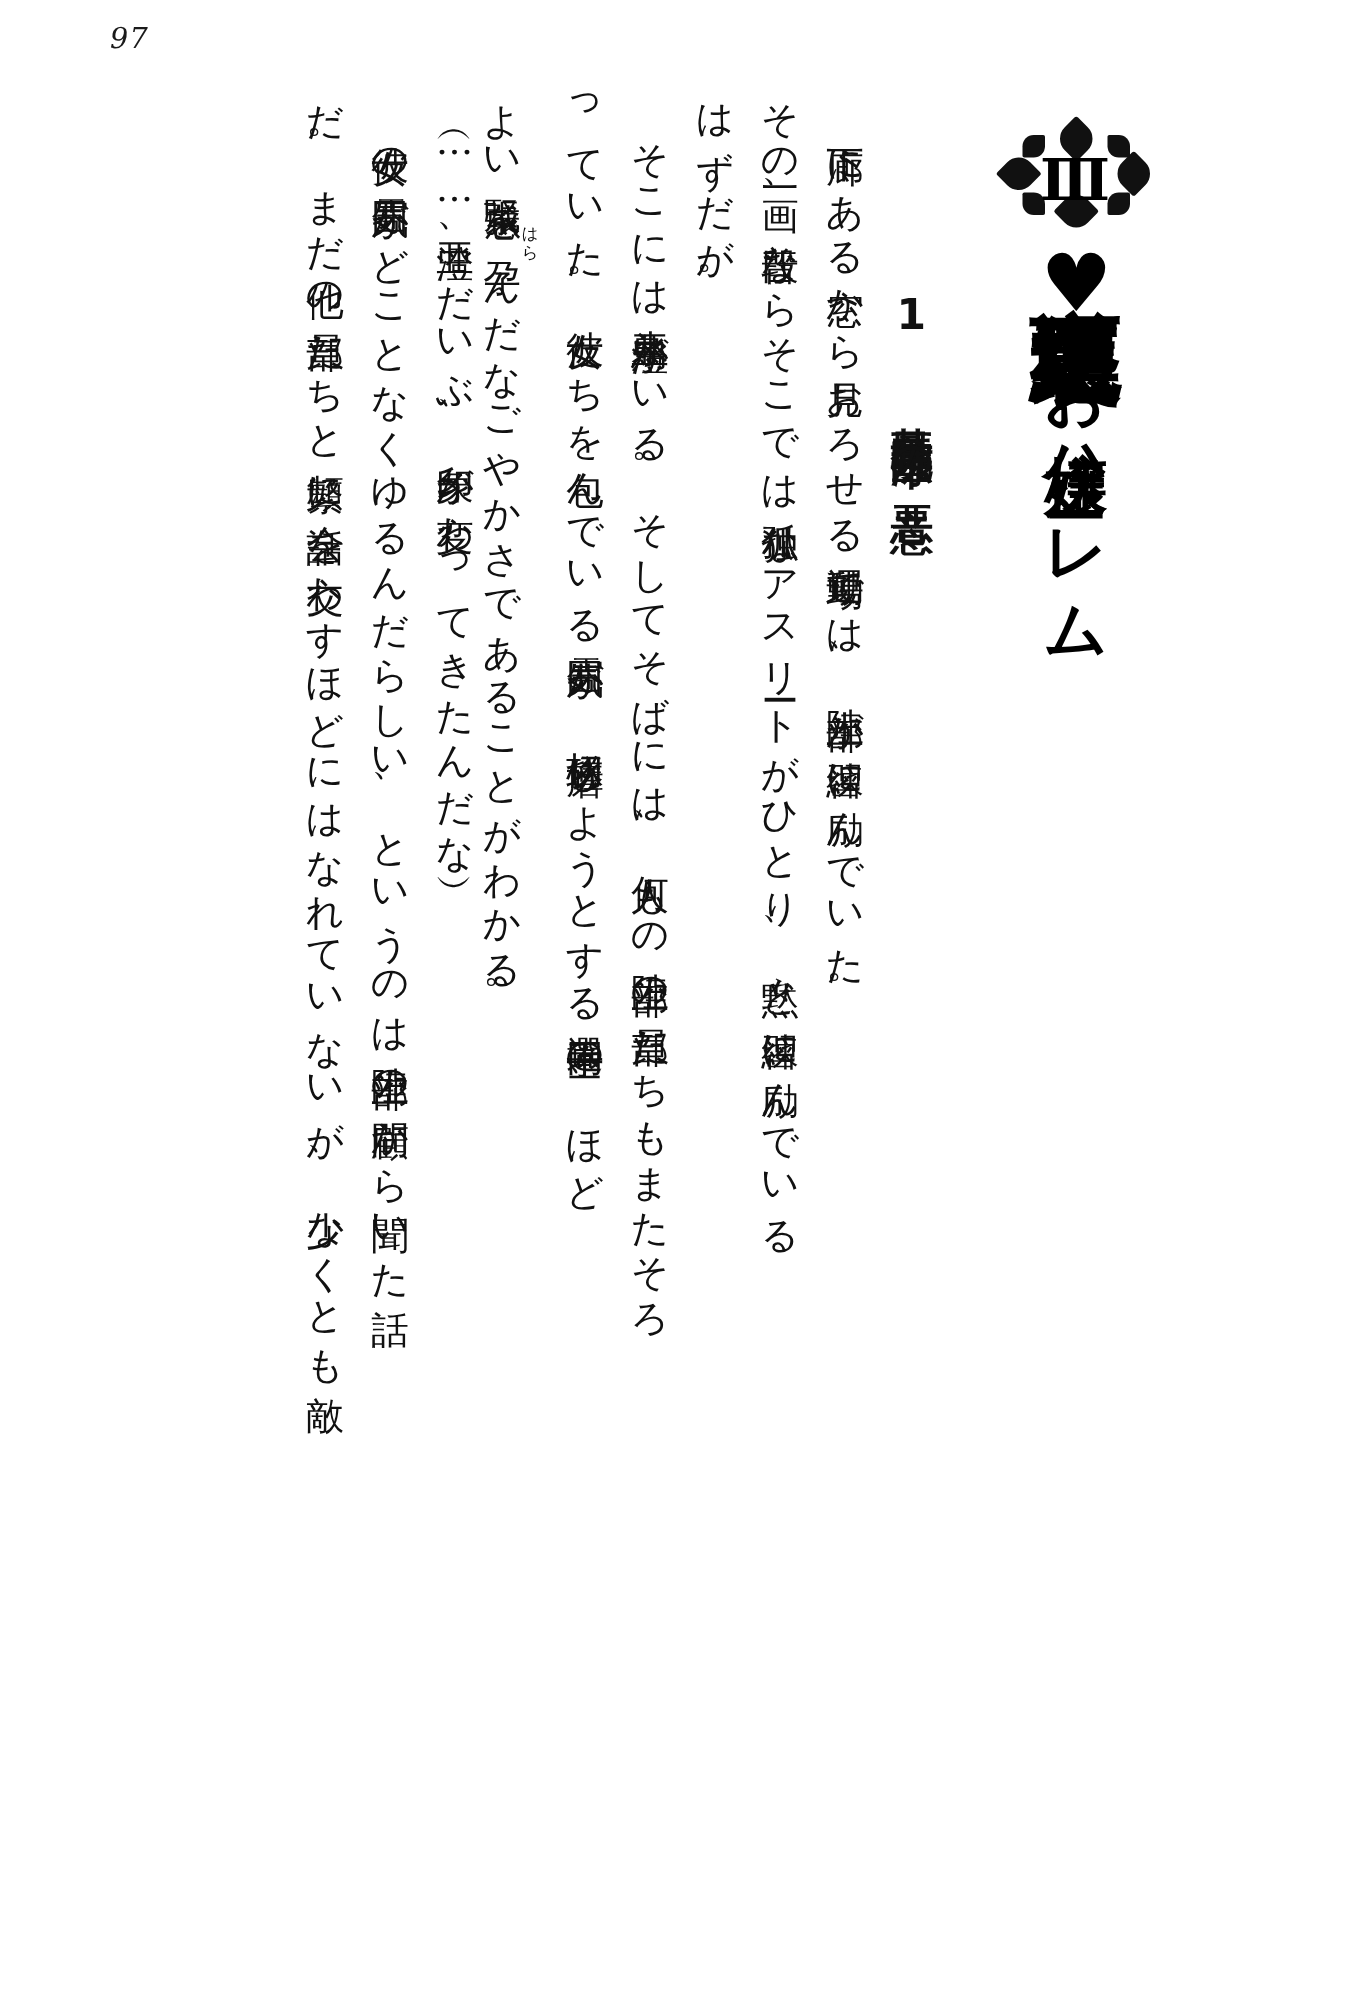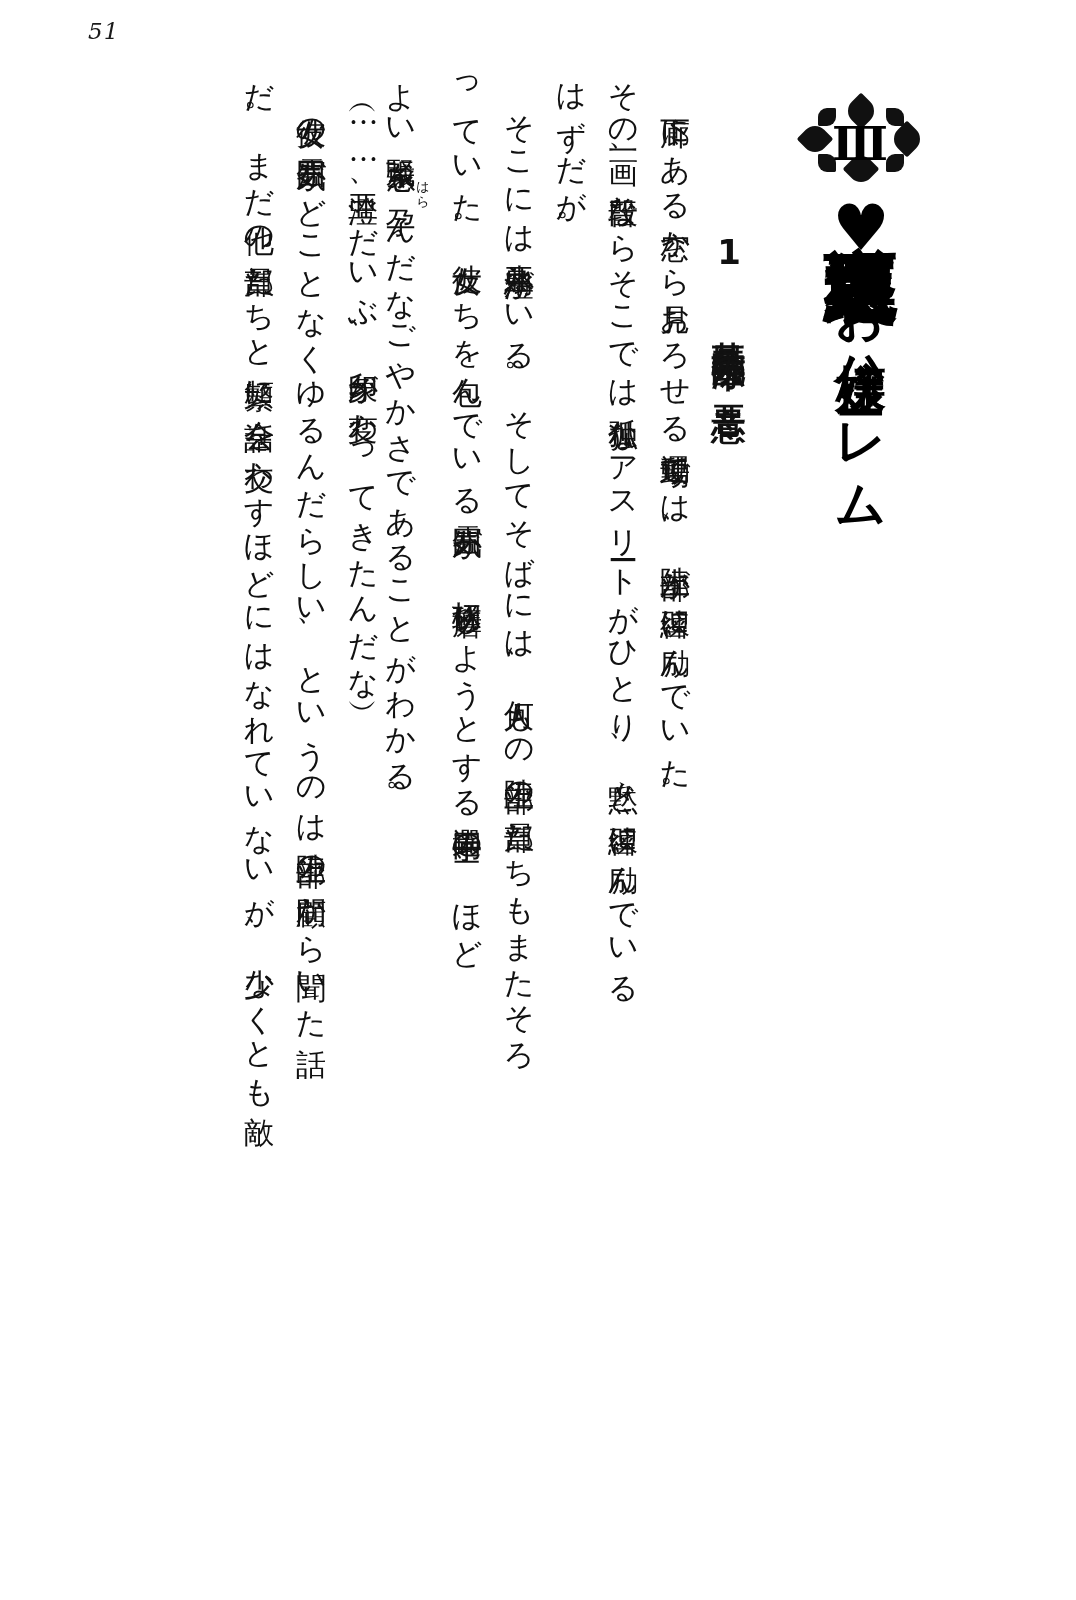--- a/index.html
+++ b/index.html
@@ -153,7 +153,7 @@
 
 <div class="page">
 
-  <div class="page-number">51</div>
+  <div class="page-number">97</div>
 
   <div class="chapter-block">
     <div class="chapter-ornament">

